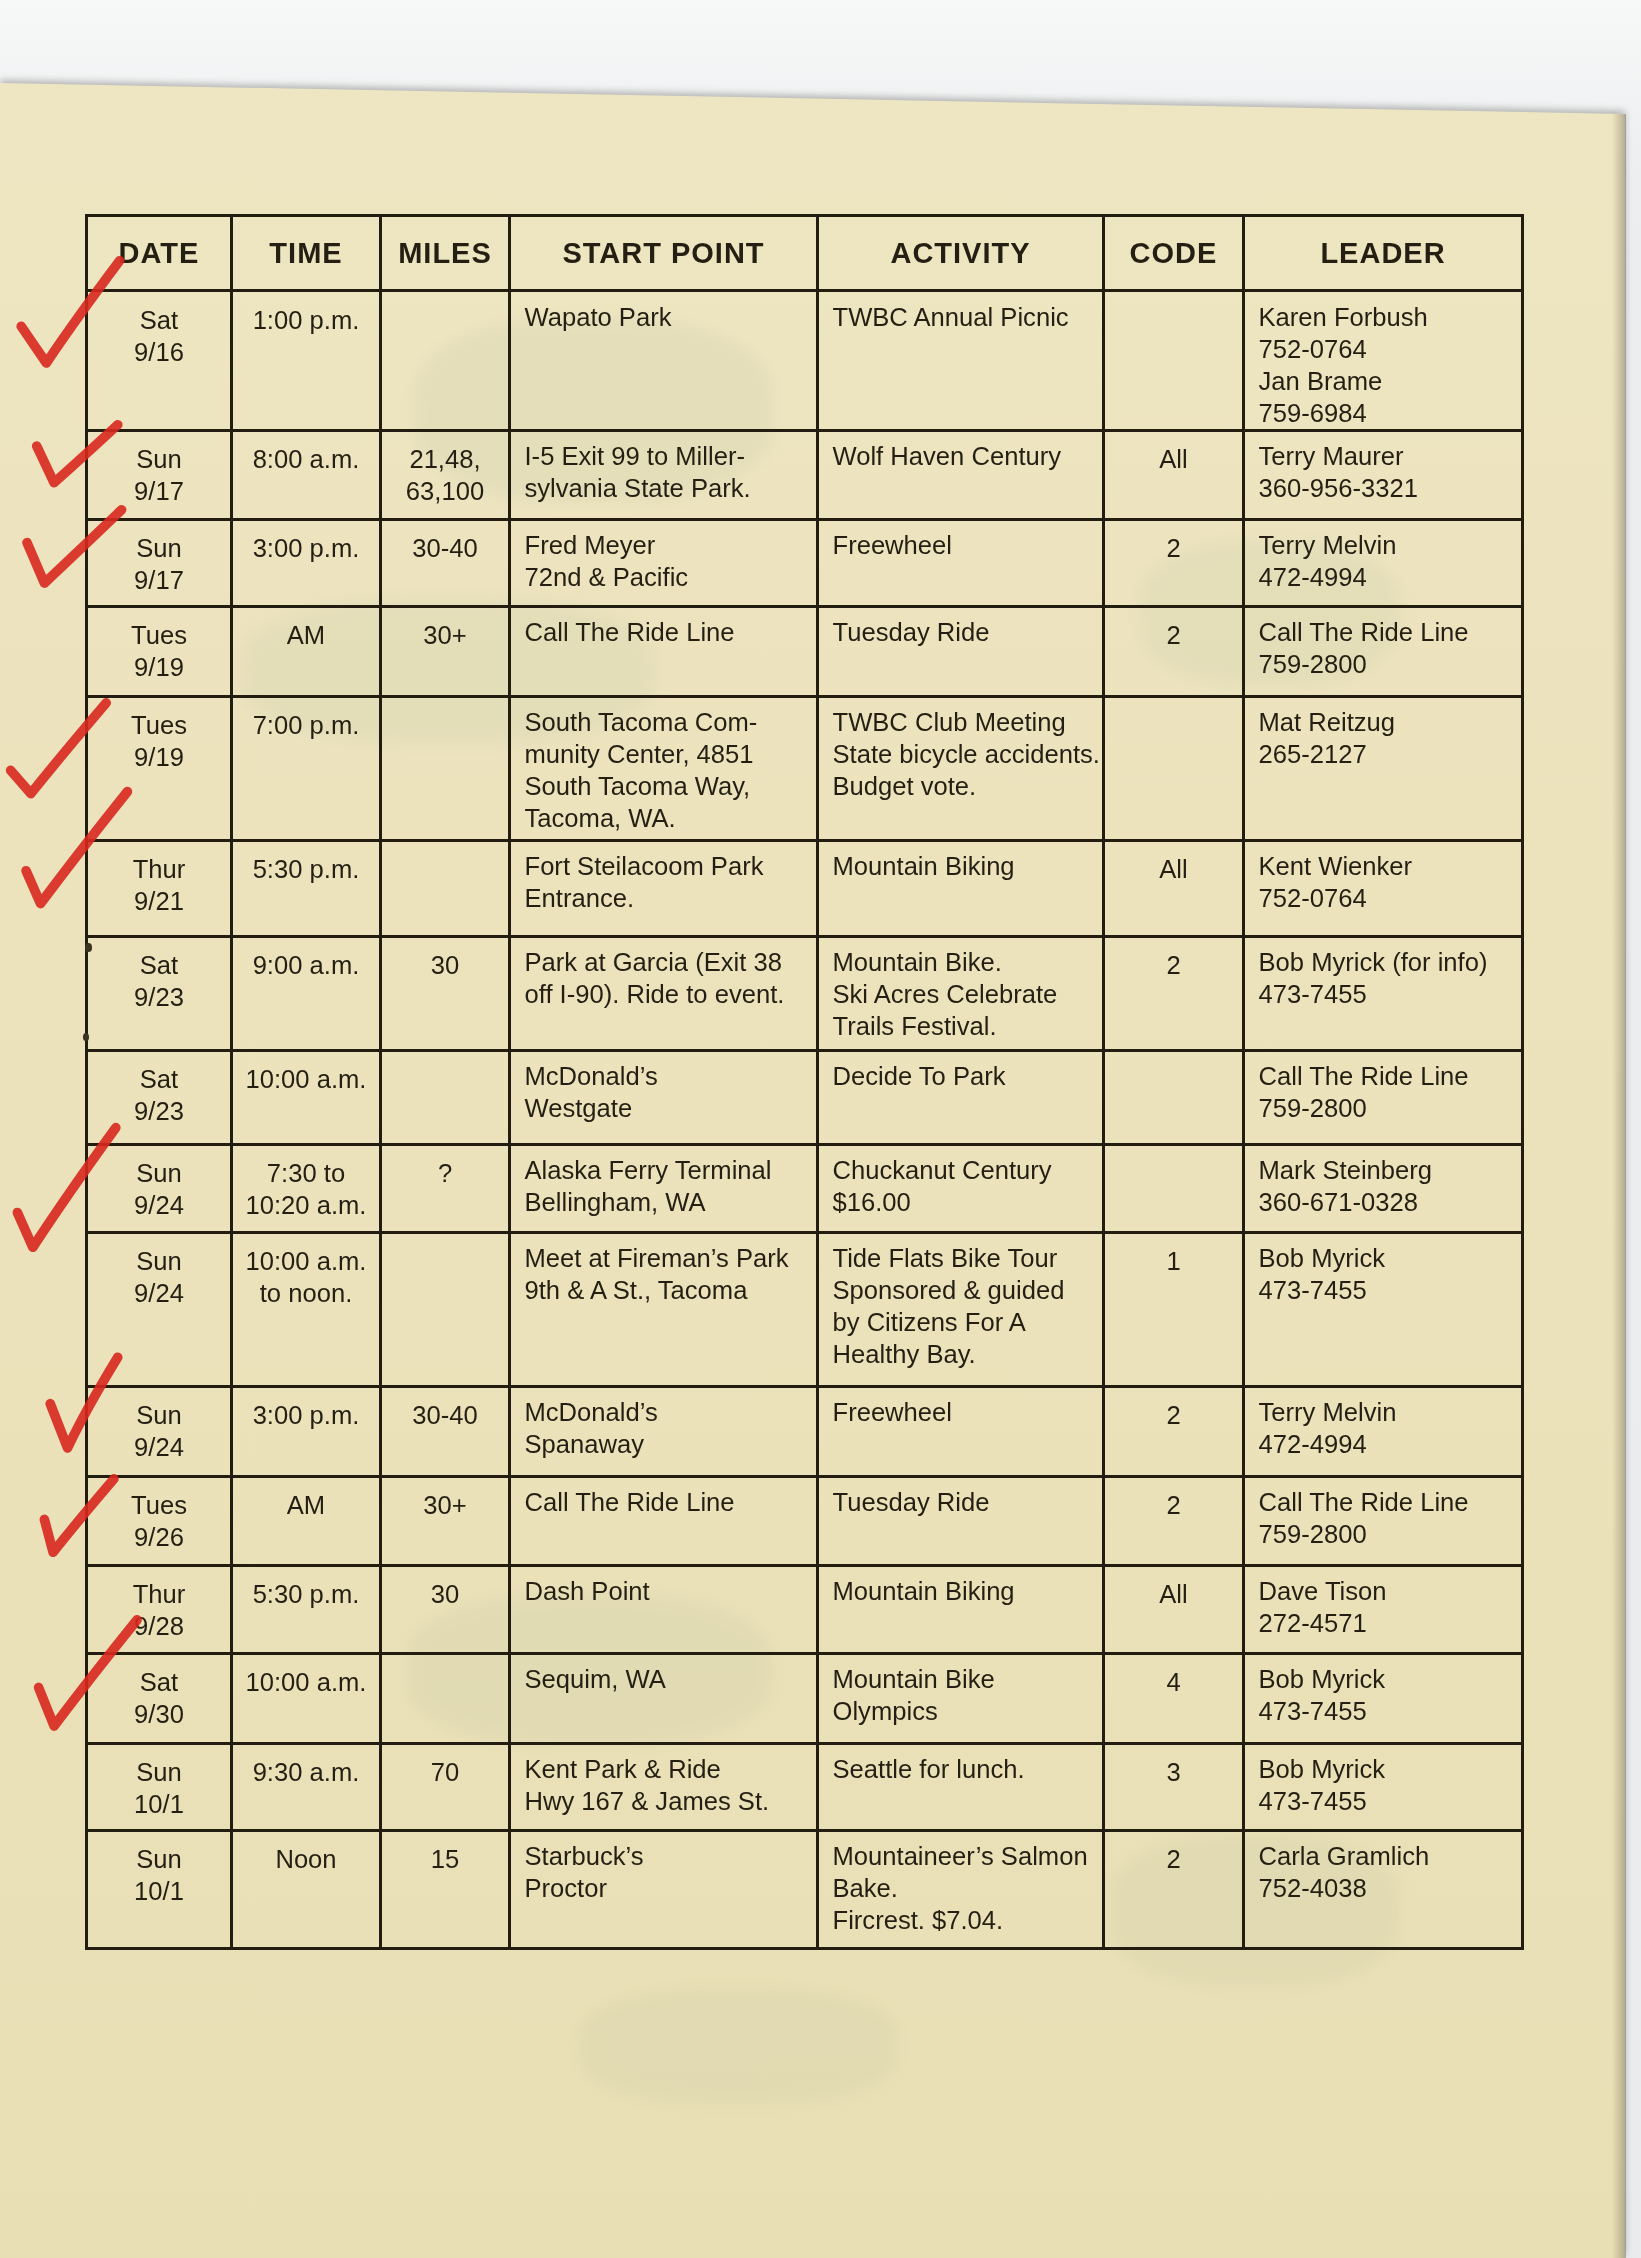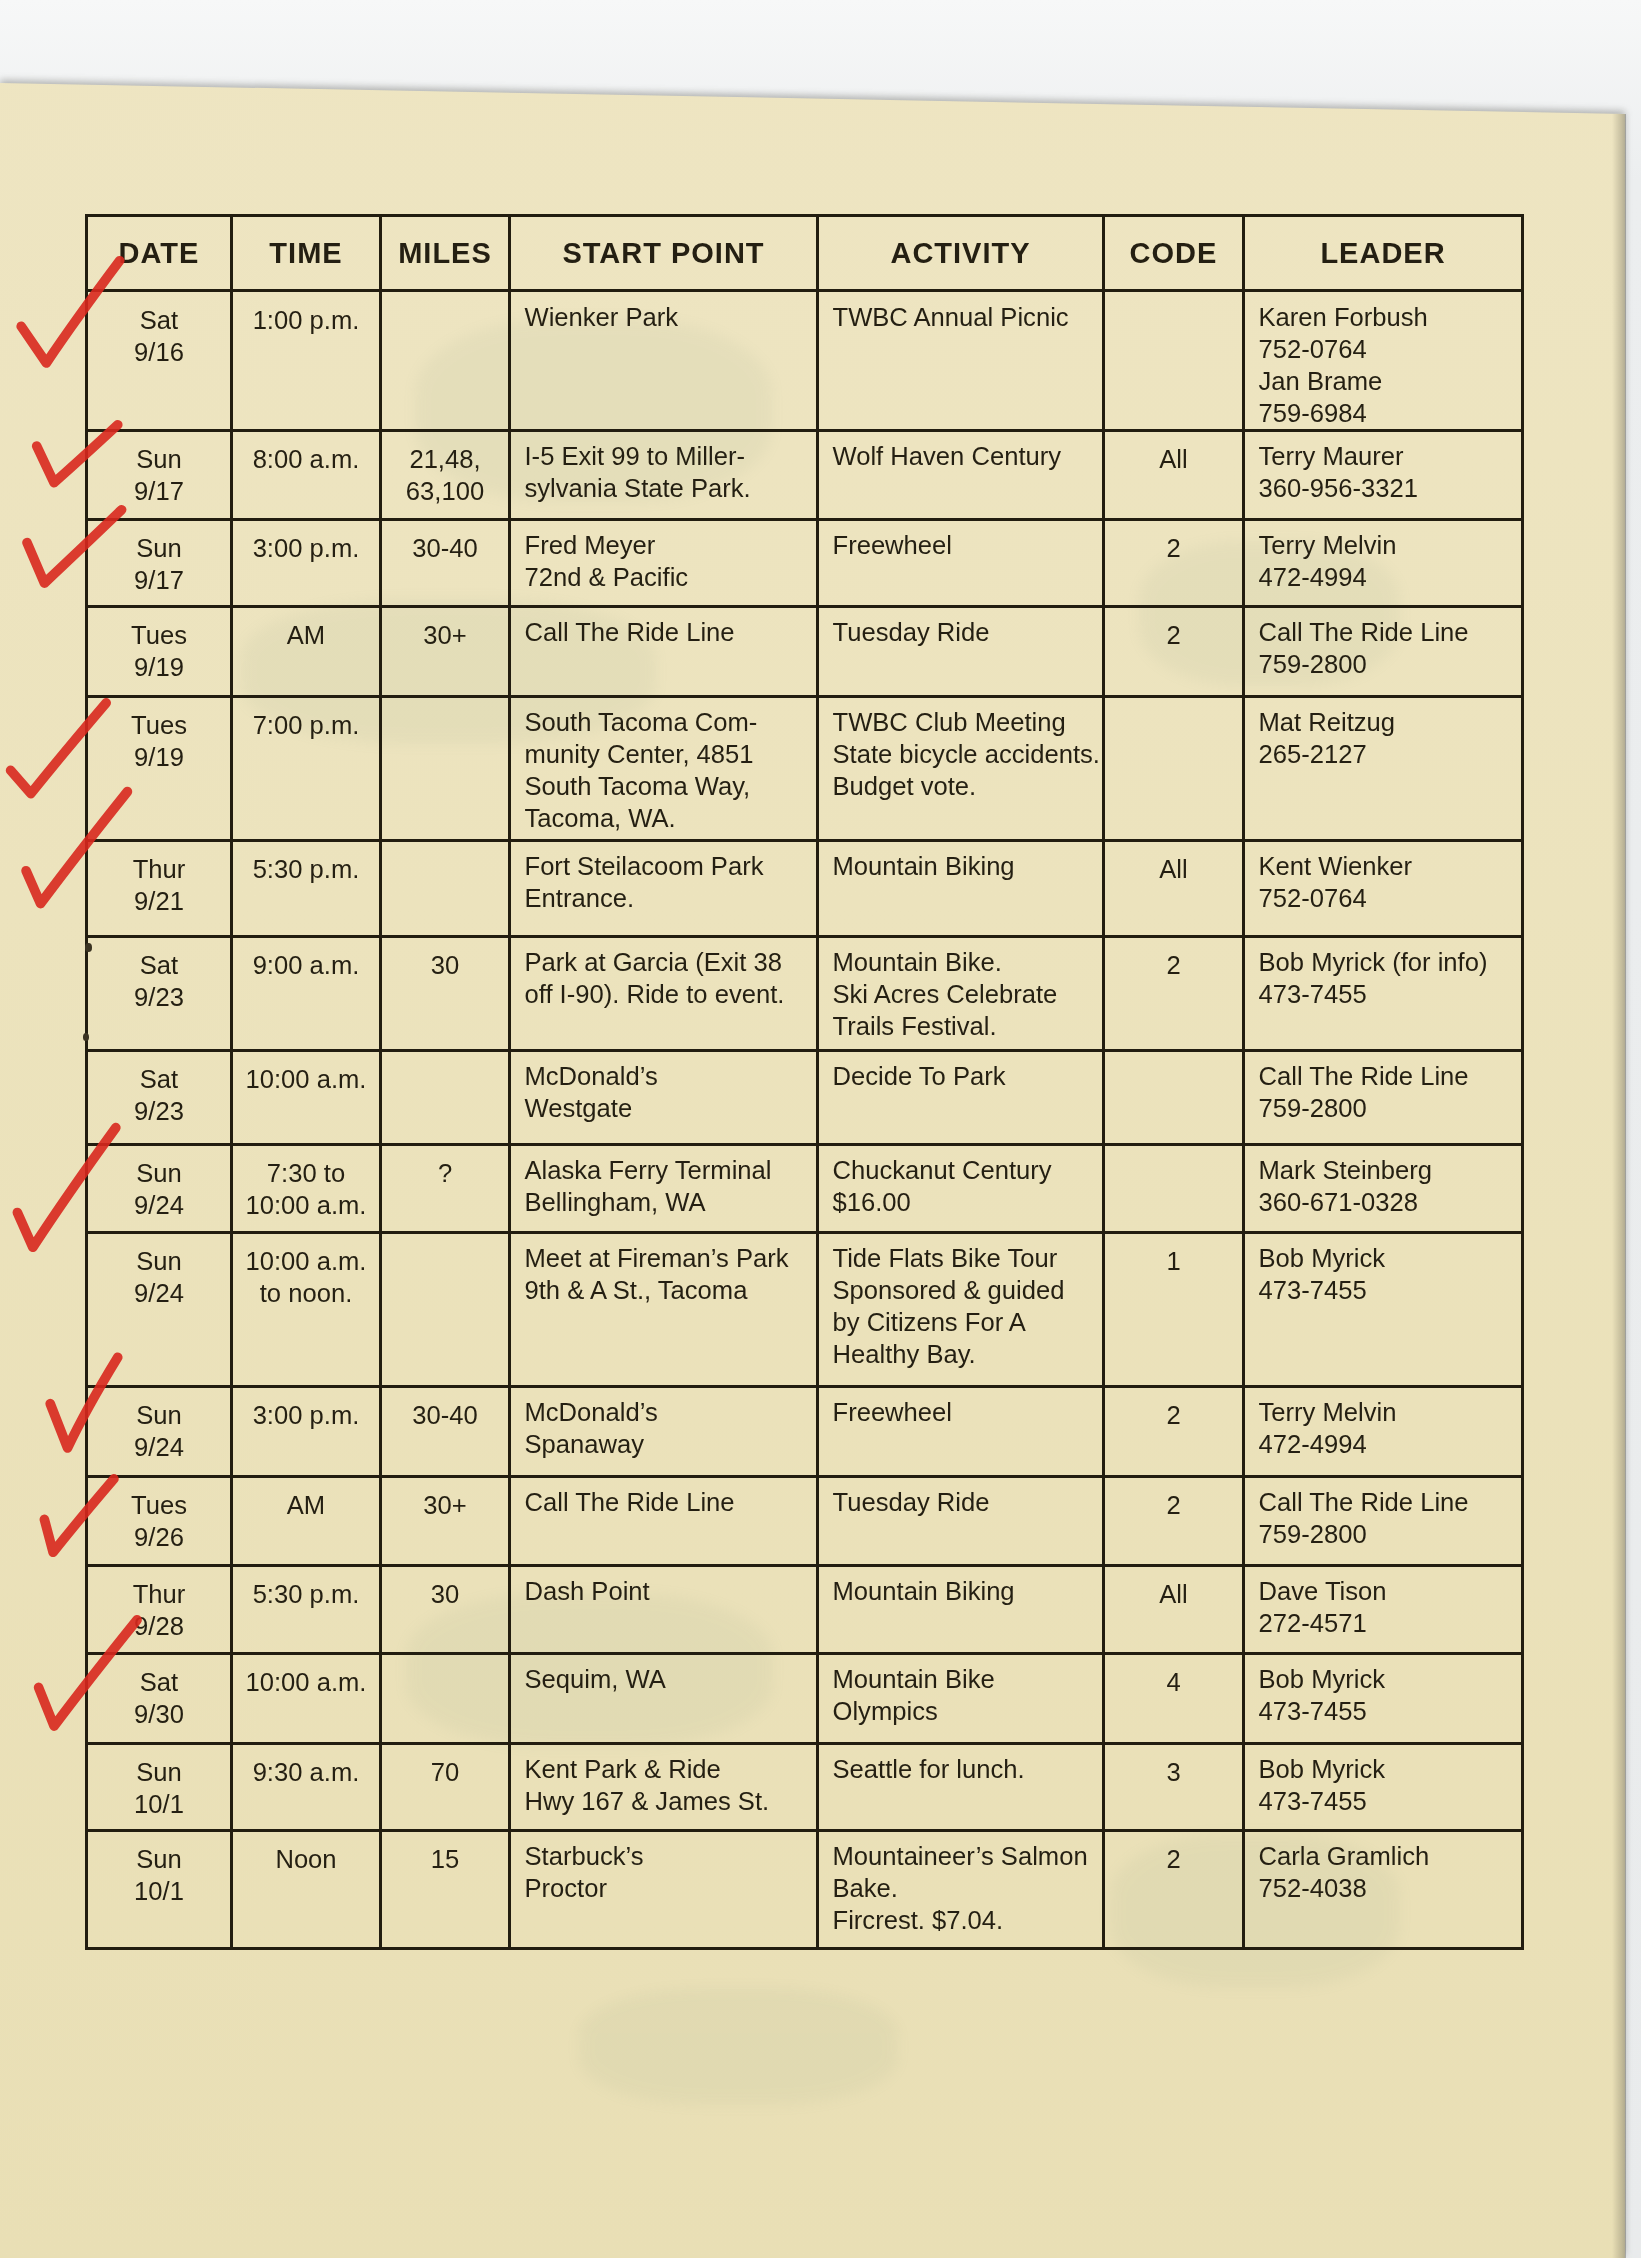--- a/index.html
+++ b/index.html
@@ -91,7 +91,7 @@
 9/16</td>
           <td class="c-time">1:00 p.m.</td>
           <td class="c-miles"></td>
-          <td class="c-start">Wienker Park</td>
+          <td class="c-start">Wapato Park</td>
           <td class="c-activity">TWBC Annual Picnic</td>
           <td class="c-code"></td>
           <td class="c-leader">Karen Forbush

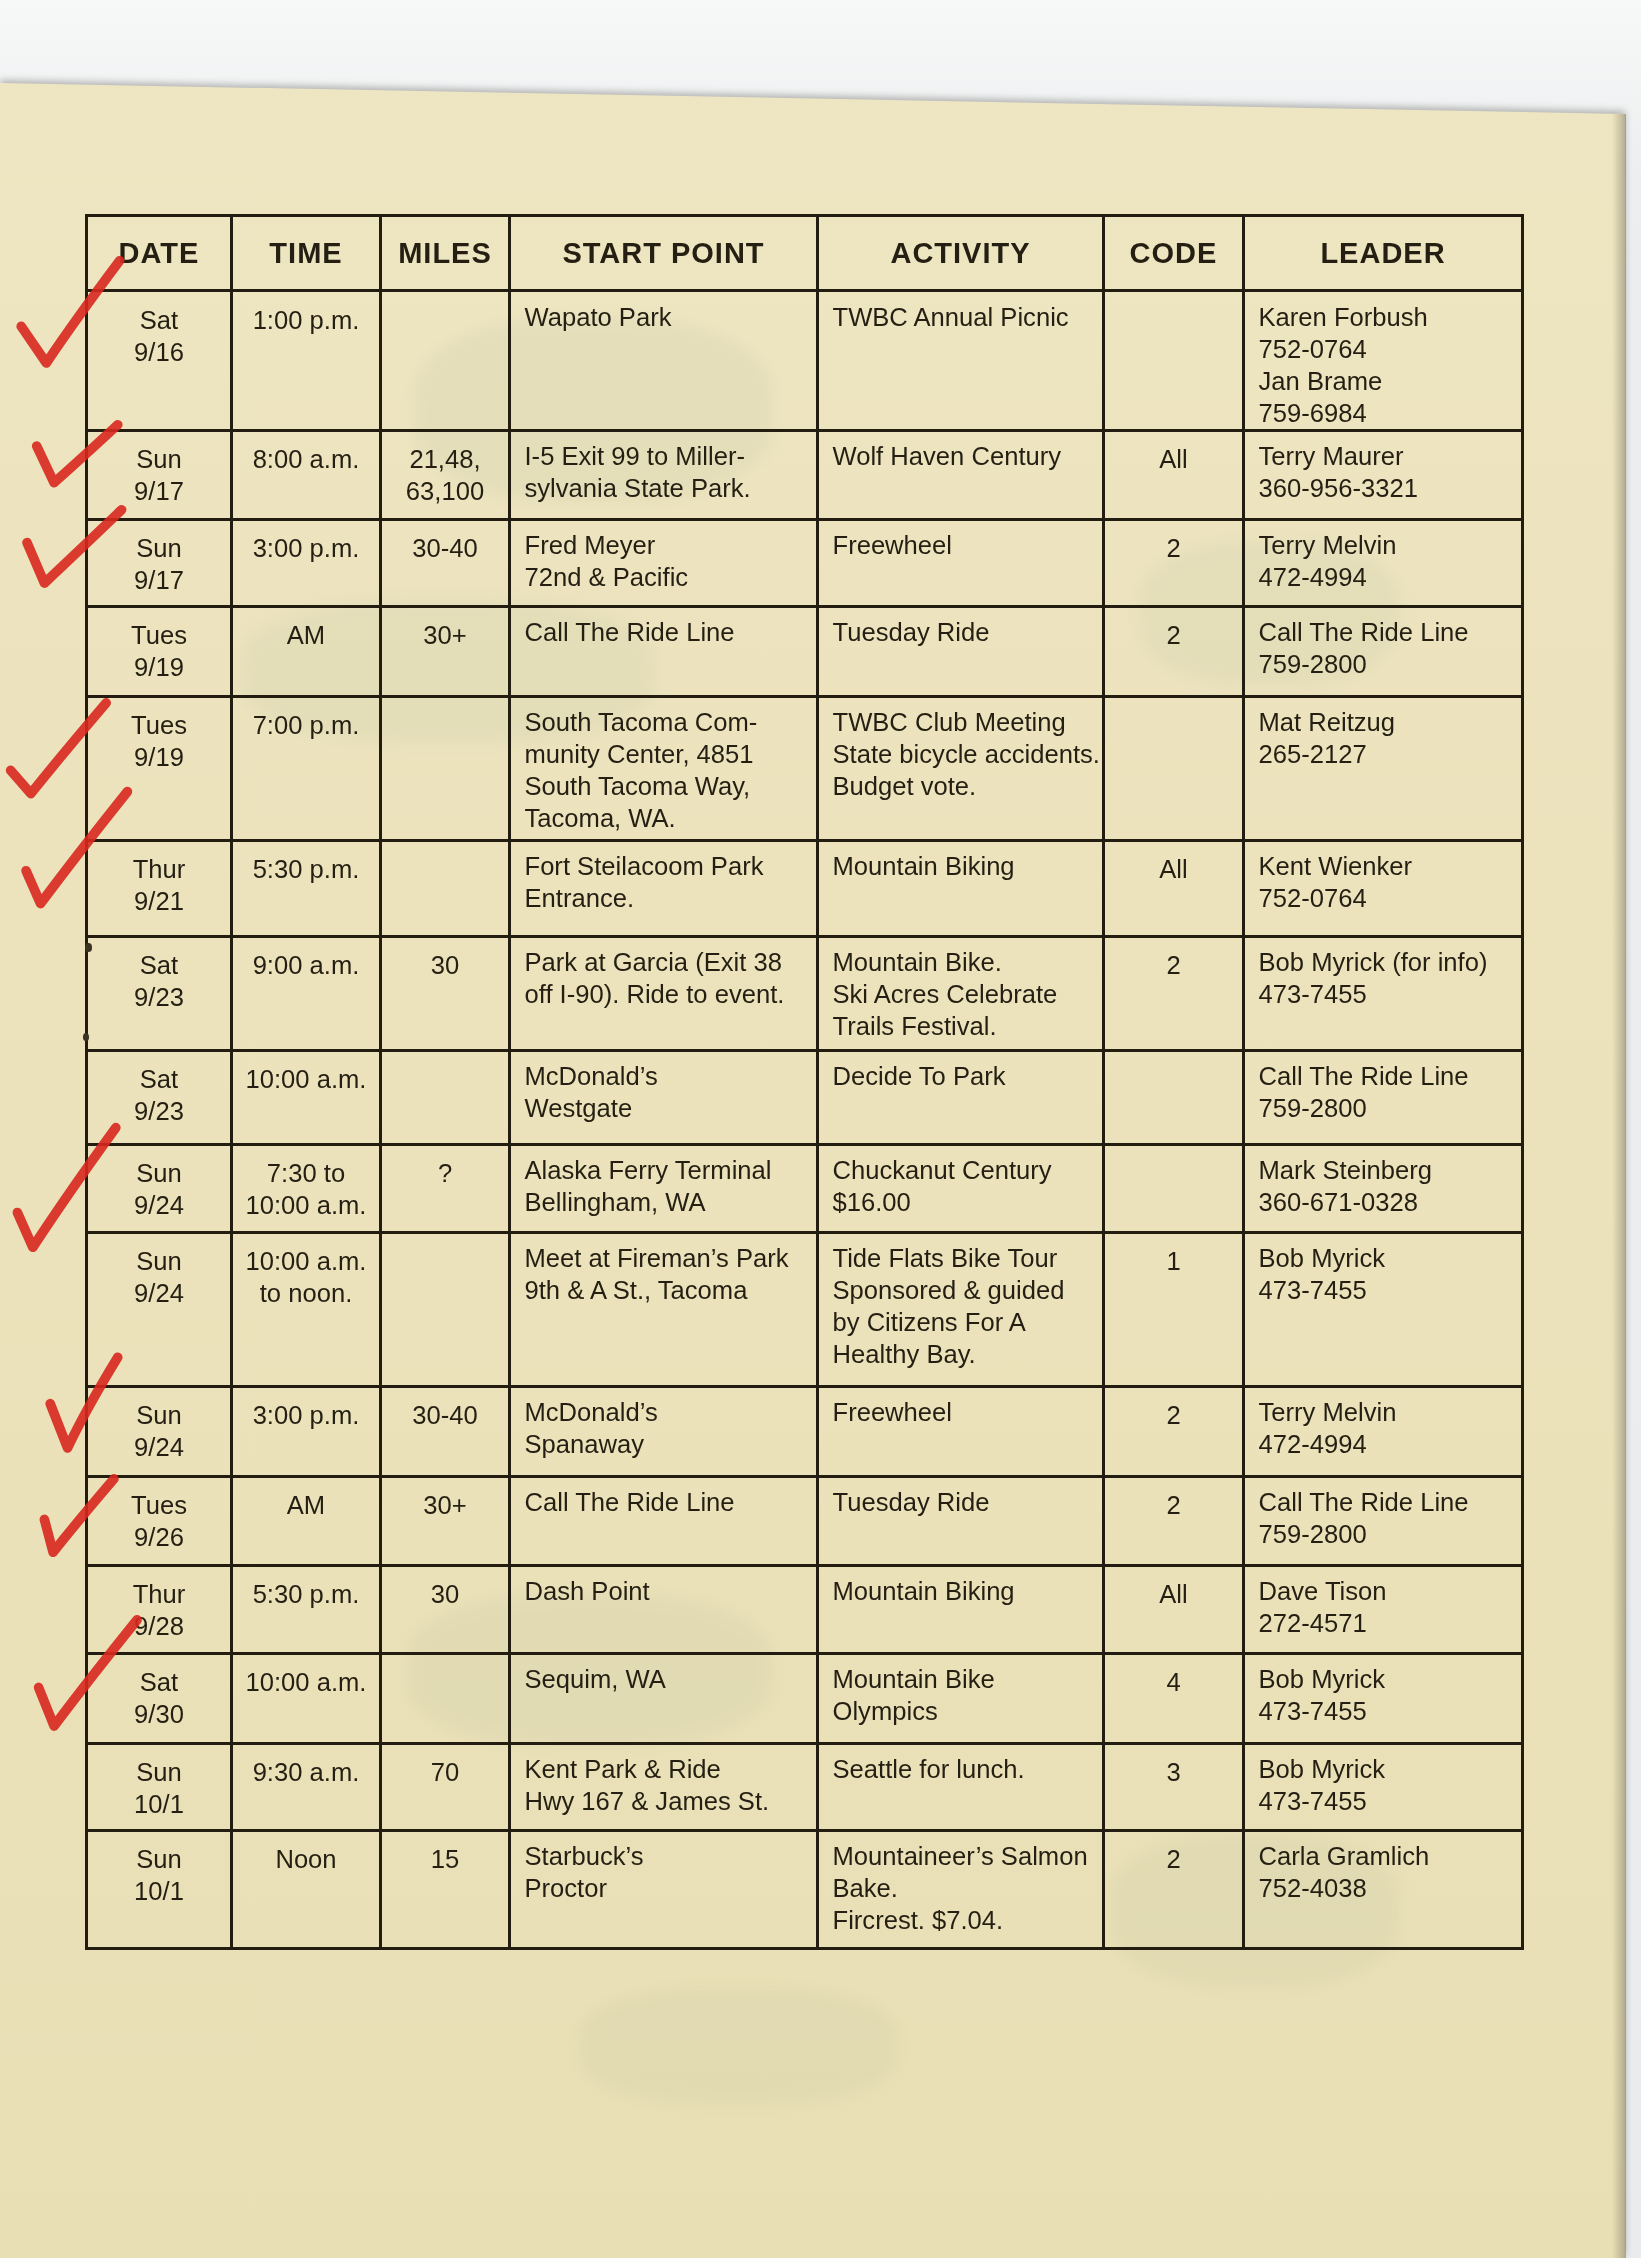--- a/index.html
+++ b/index.html
@@ -193,7 +193,7 @@
           <td class="c-date">Sun
 9/24</td>
           <td class="c-time">7:30 to
-10:00 a.m.</td>
+10:20 a.m.</td>
           <td class="c-miles">?</td>
           <td class="c-start">Alaska Ferry Terminal
 Bellingham, WA</td>

